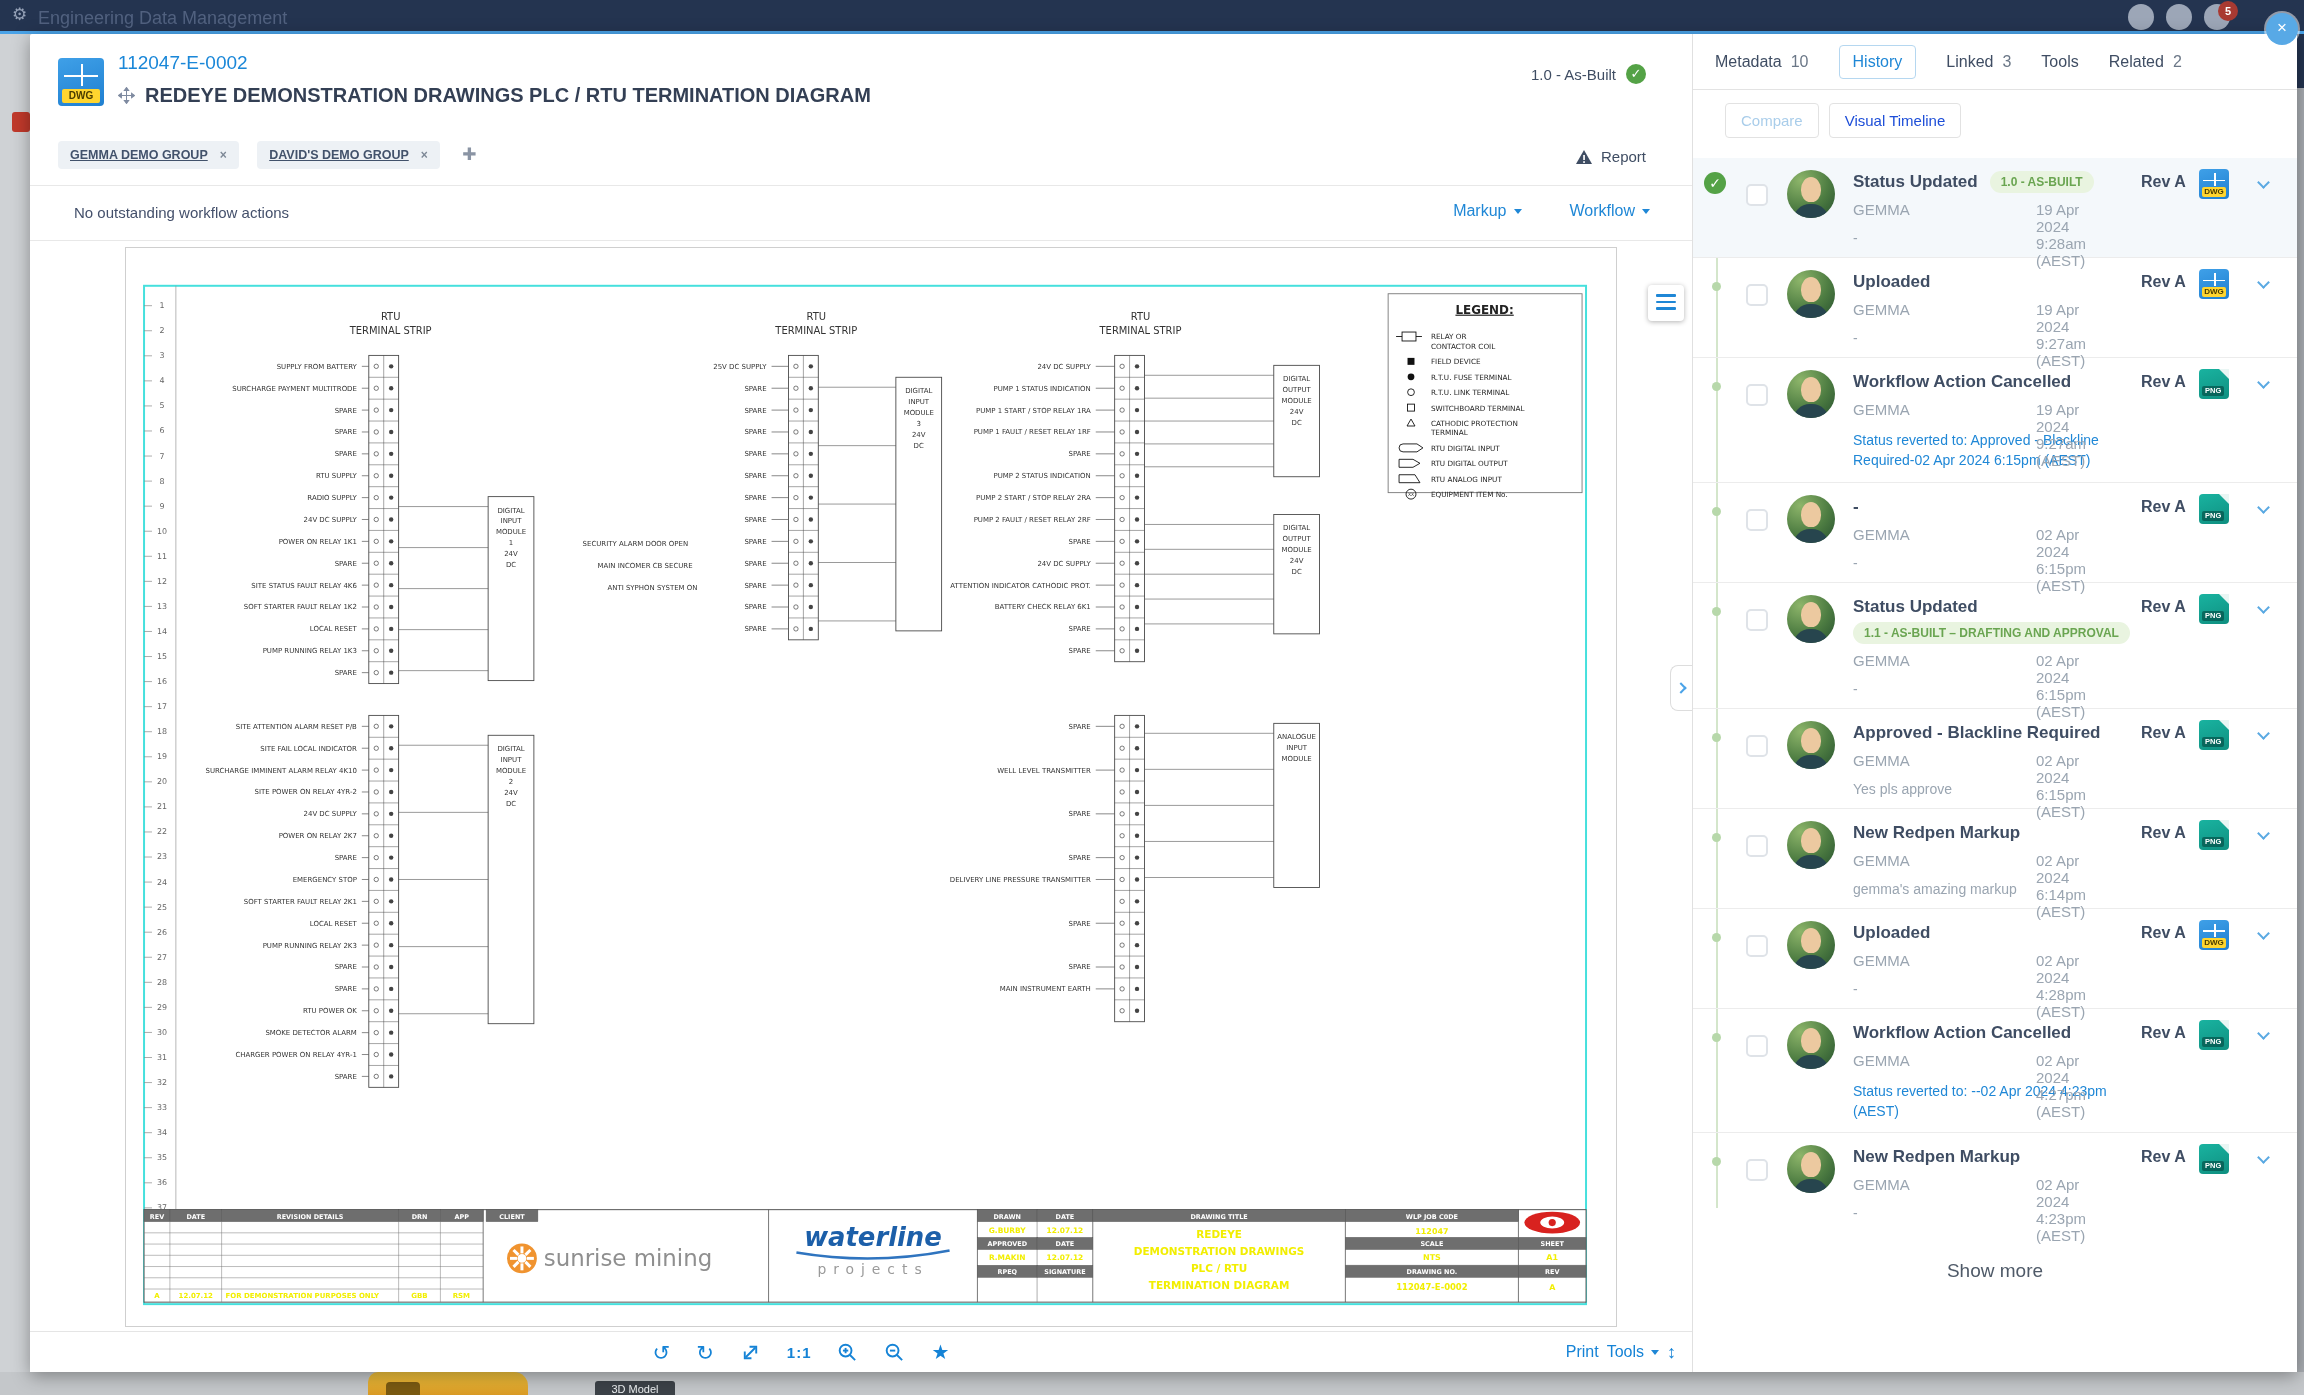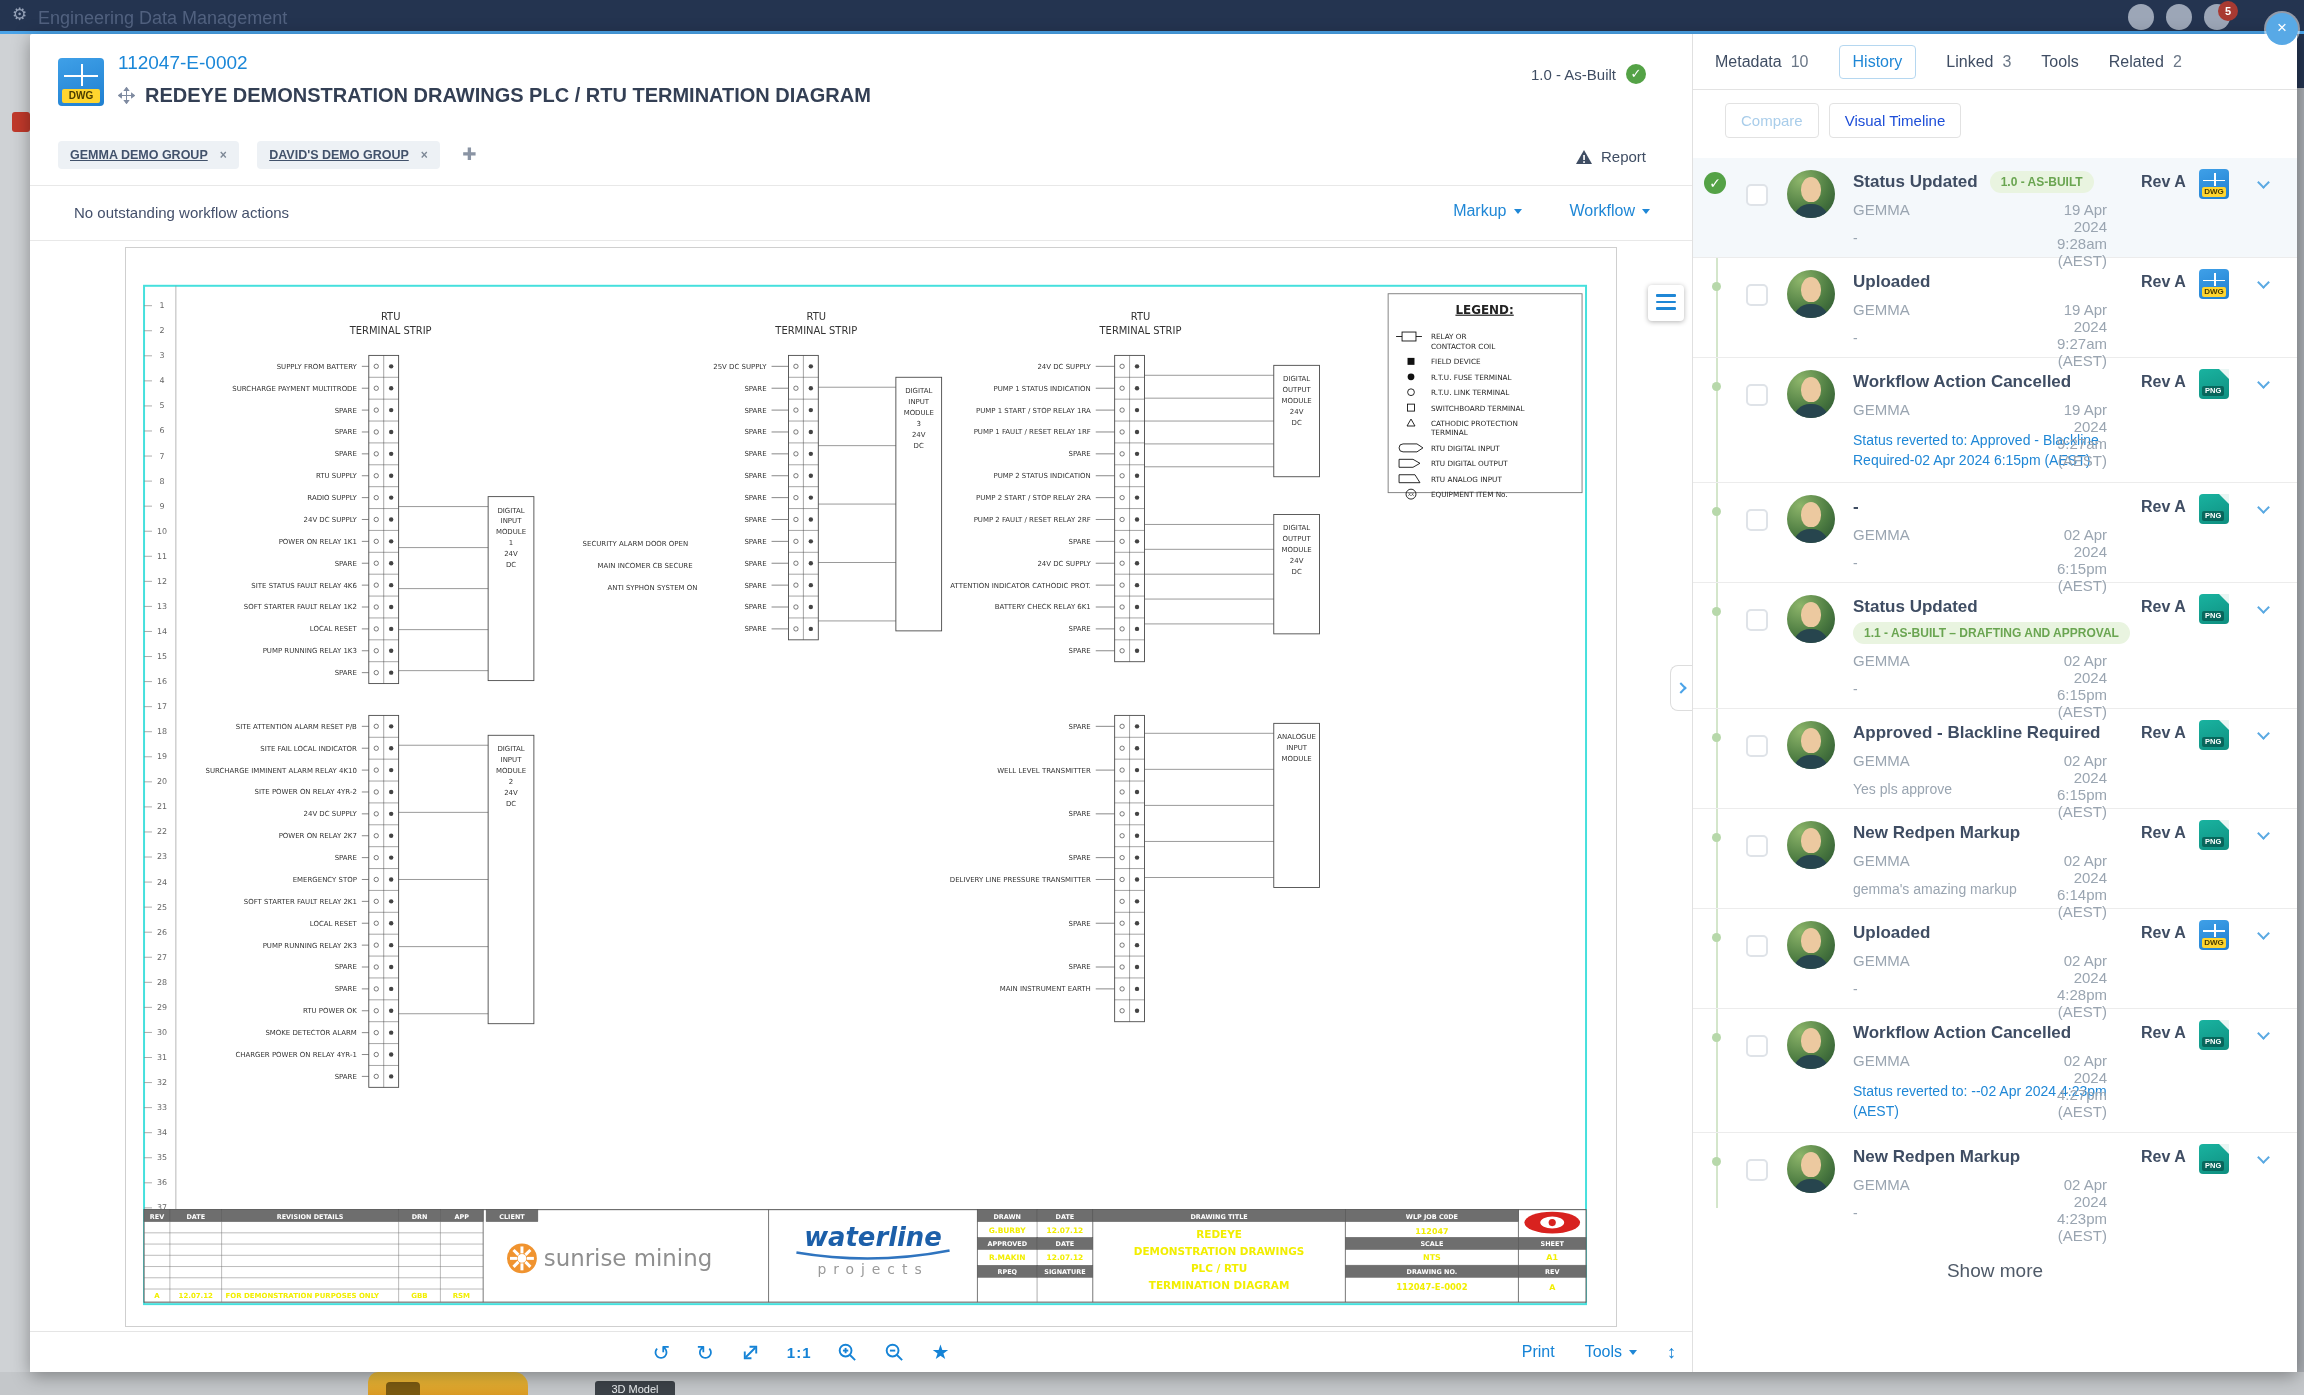--- a/index.html
+++ b/index.html
@@ -116,7 +116,7 @@
   .ebadge.blockb{display:inline-block;width:max-content;margin-top:4px;}
   .emeta{margin-top:8px;position:relative;height:20px;}
   .euser{color:#9aa5b1;font-size:15px;}
-  .edate{position:absolute;left:183px;top:0;color:#9aa5b1;font-size:15px;text-align:right;}
+  .edate{position:absolute;left:183px;top:0;color:#9aa5b1;font-size:15px;}
   .ecomment{margin-top:9px;color:#9aa5b1;font-size:14px;min-height:15px;}
   .elink{margin-top:9px;color:#1f87d6;font-size:14px;max-width:475px;line-height:1.45;}
   .erev{position:absolute;left:448px;top:15px;font-weight:bold;font-size:16px;color:#3f4d63;}

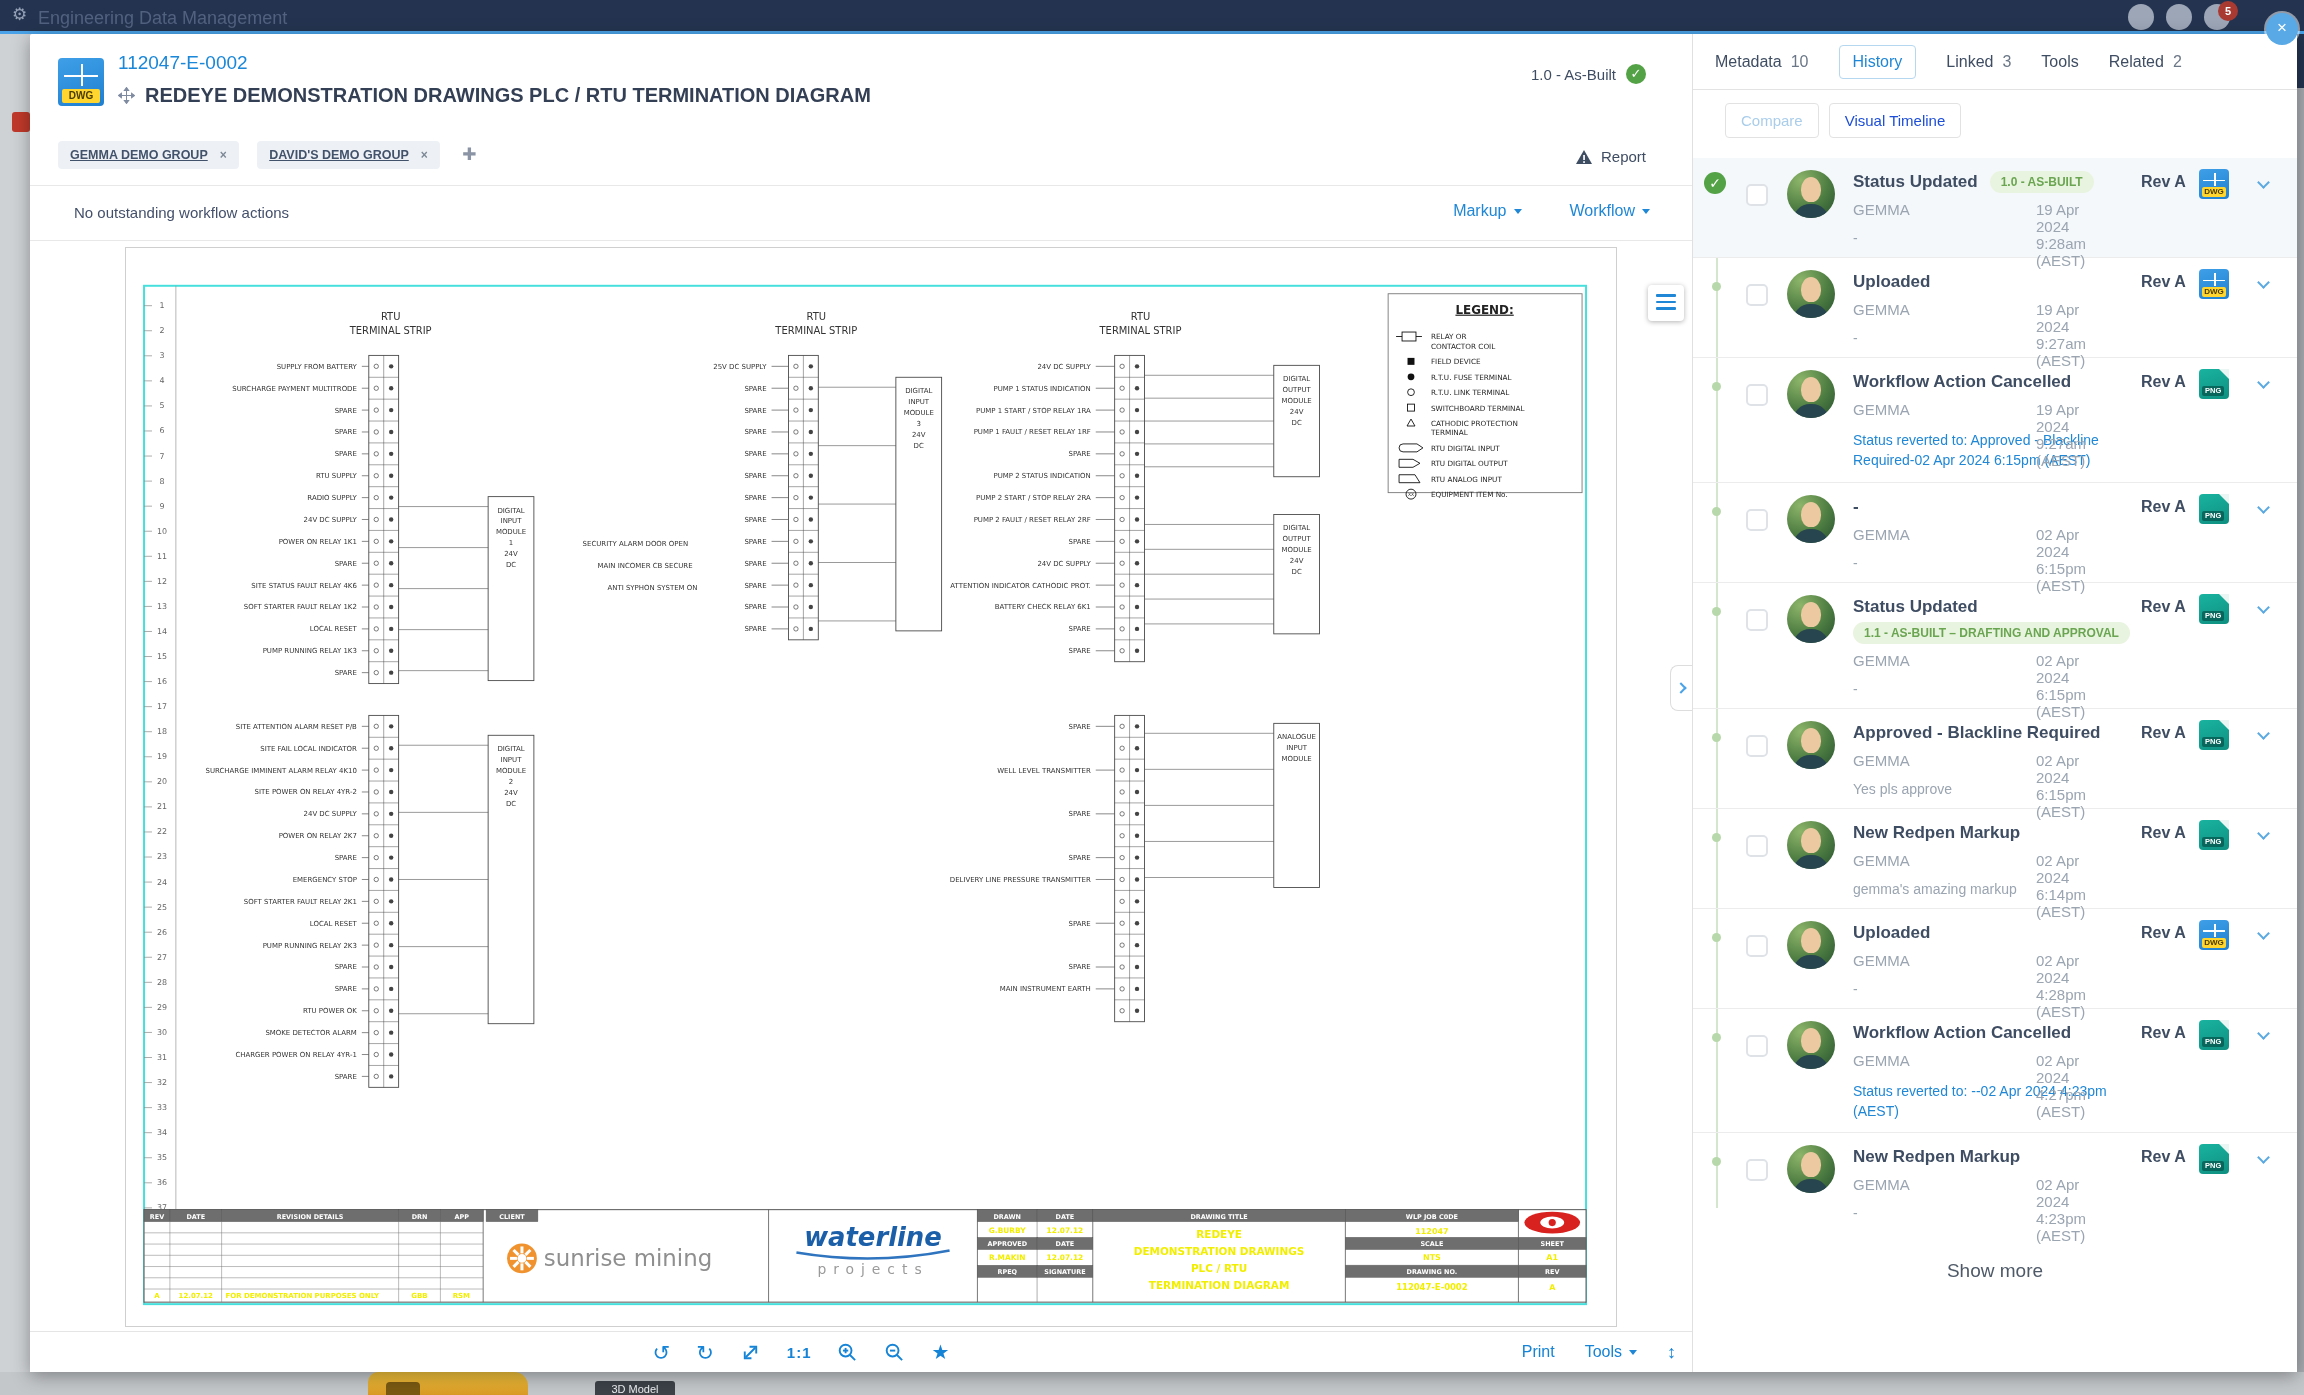--- a/index.html
+++ b/index.html
@@ -80,7 +80,7 @@
   .tb-ic{font-size:21px;line-height:1;color:#1583d6;}
   .tb-11{font-size:15px;font-weight:bold;letter-spacing:1px;}
   .tb-star{font-size:20px;}
-  .tb-right{position:absolute;right:16px;top:0;height:100%;display:flex;align-items:center;gap:30px;
+  .tb-right{position:absolute;right:16px;top:0;height:100%;display:flex;align-items:center;gap:8px;
             color:#1583d6;font-size:16px;}
   .tb-updown{font-size:18px;font-weight:bold;}
   svg.icon{display:block;}

